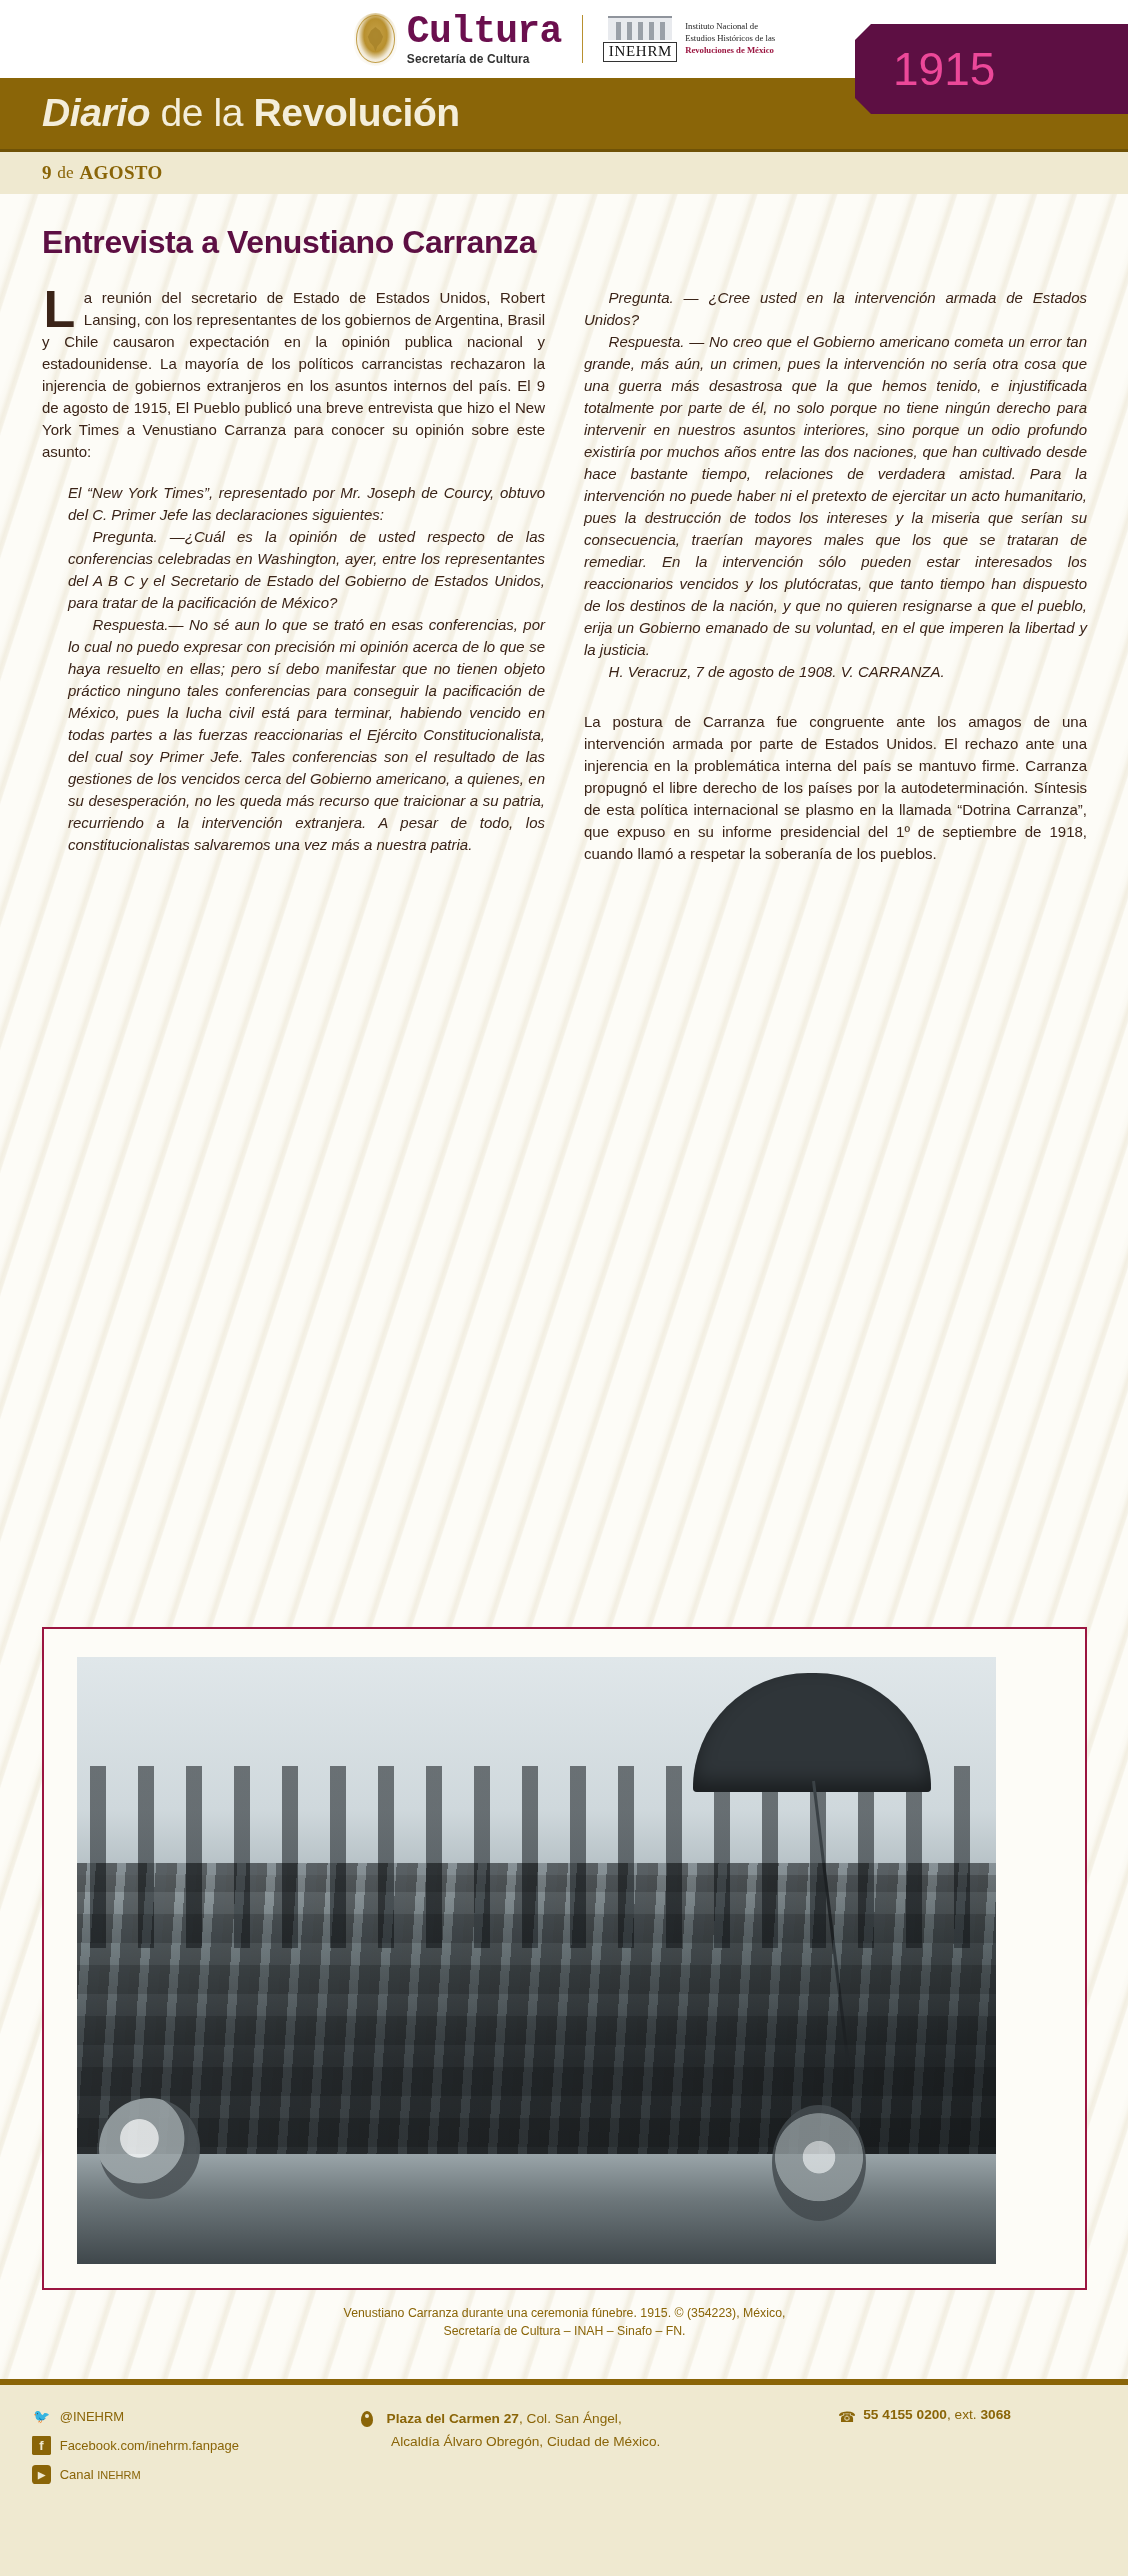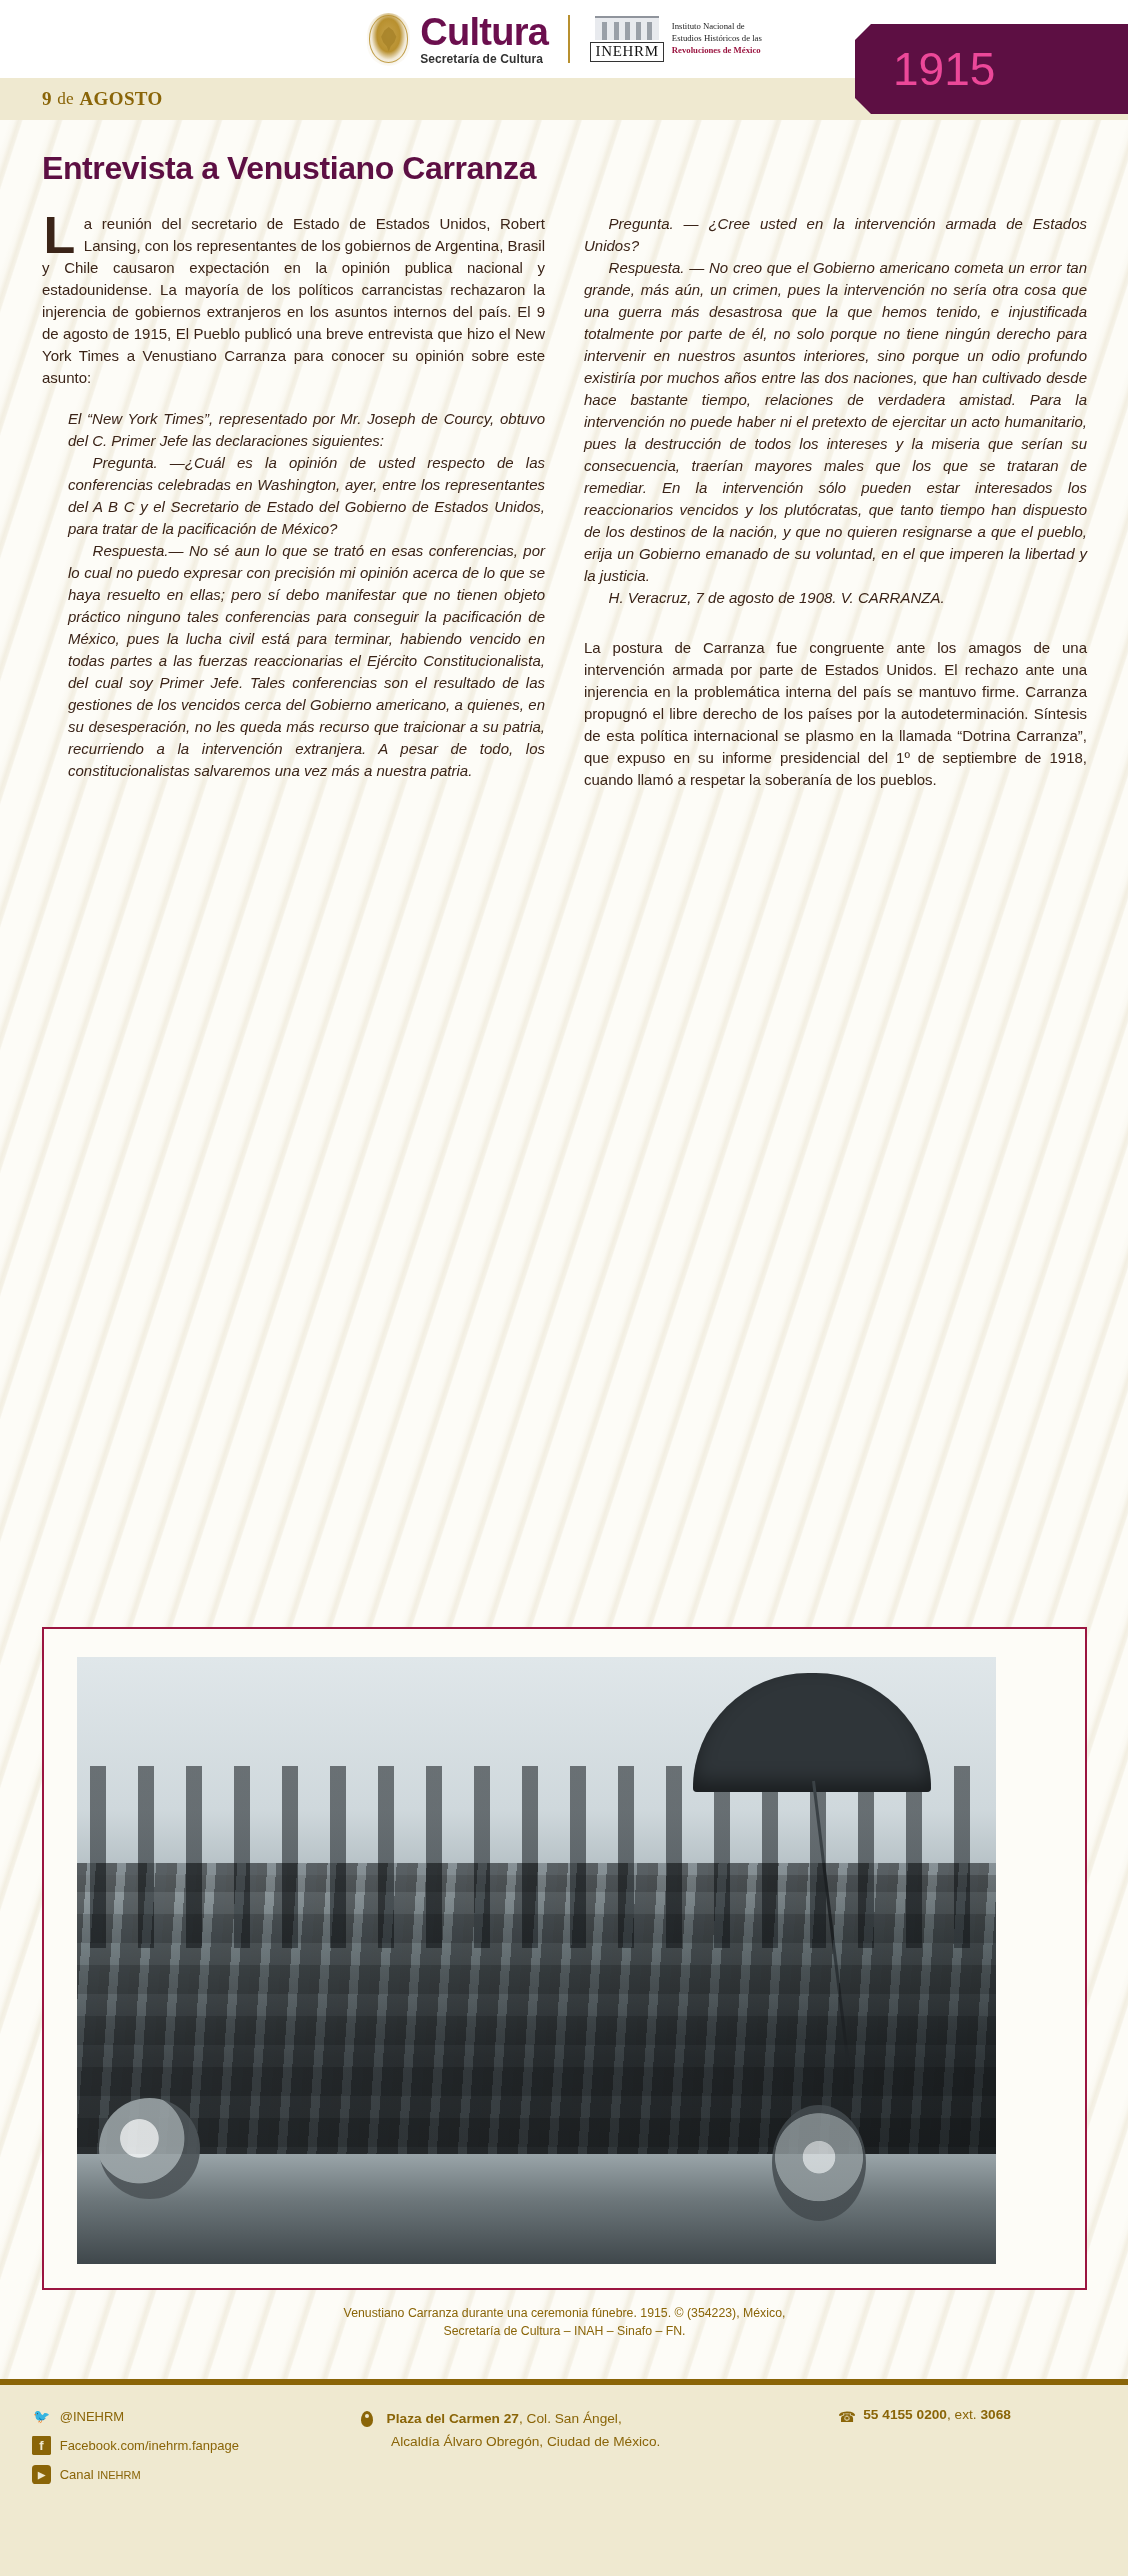--- a/index.html
+++ b/index.html
@@ -80,7 +80,7 @@
     line-height: 1;
   }
   .cultura-word {
-    font-family: Liberation Sans, sans-serif;
+    font-family: Liberation Mono, monospace;
     font-weight: bold;
     font-size: 38px;
     color: #6b0f4e;

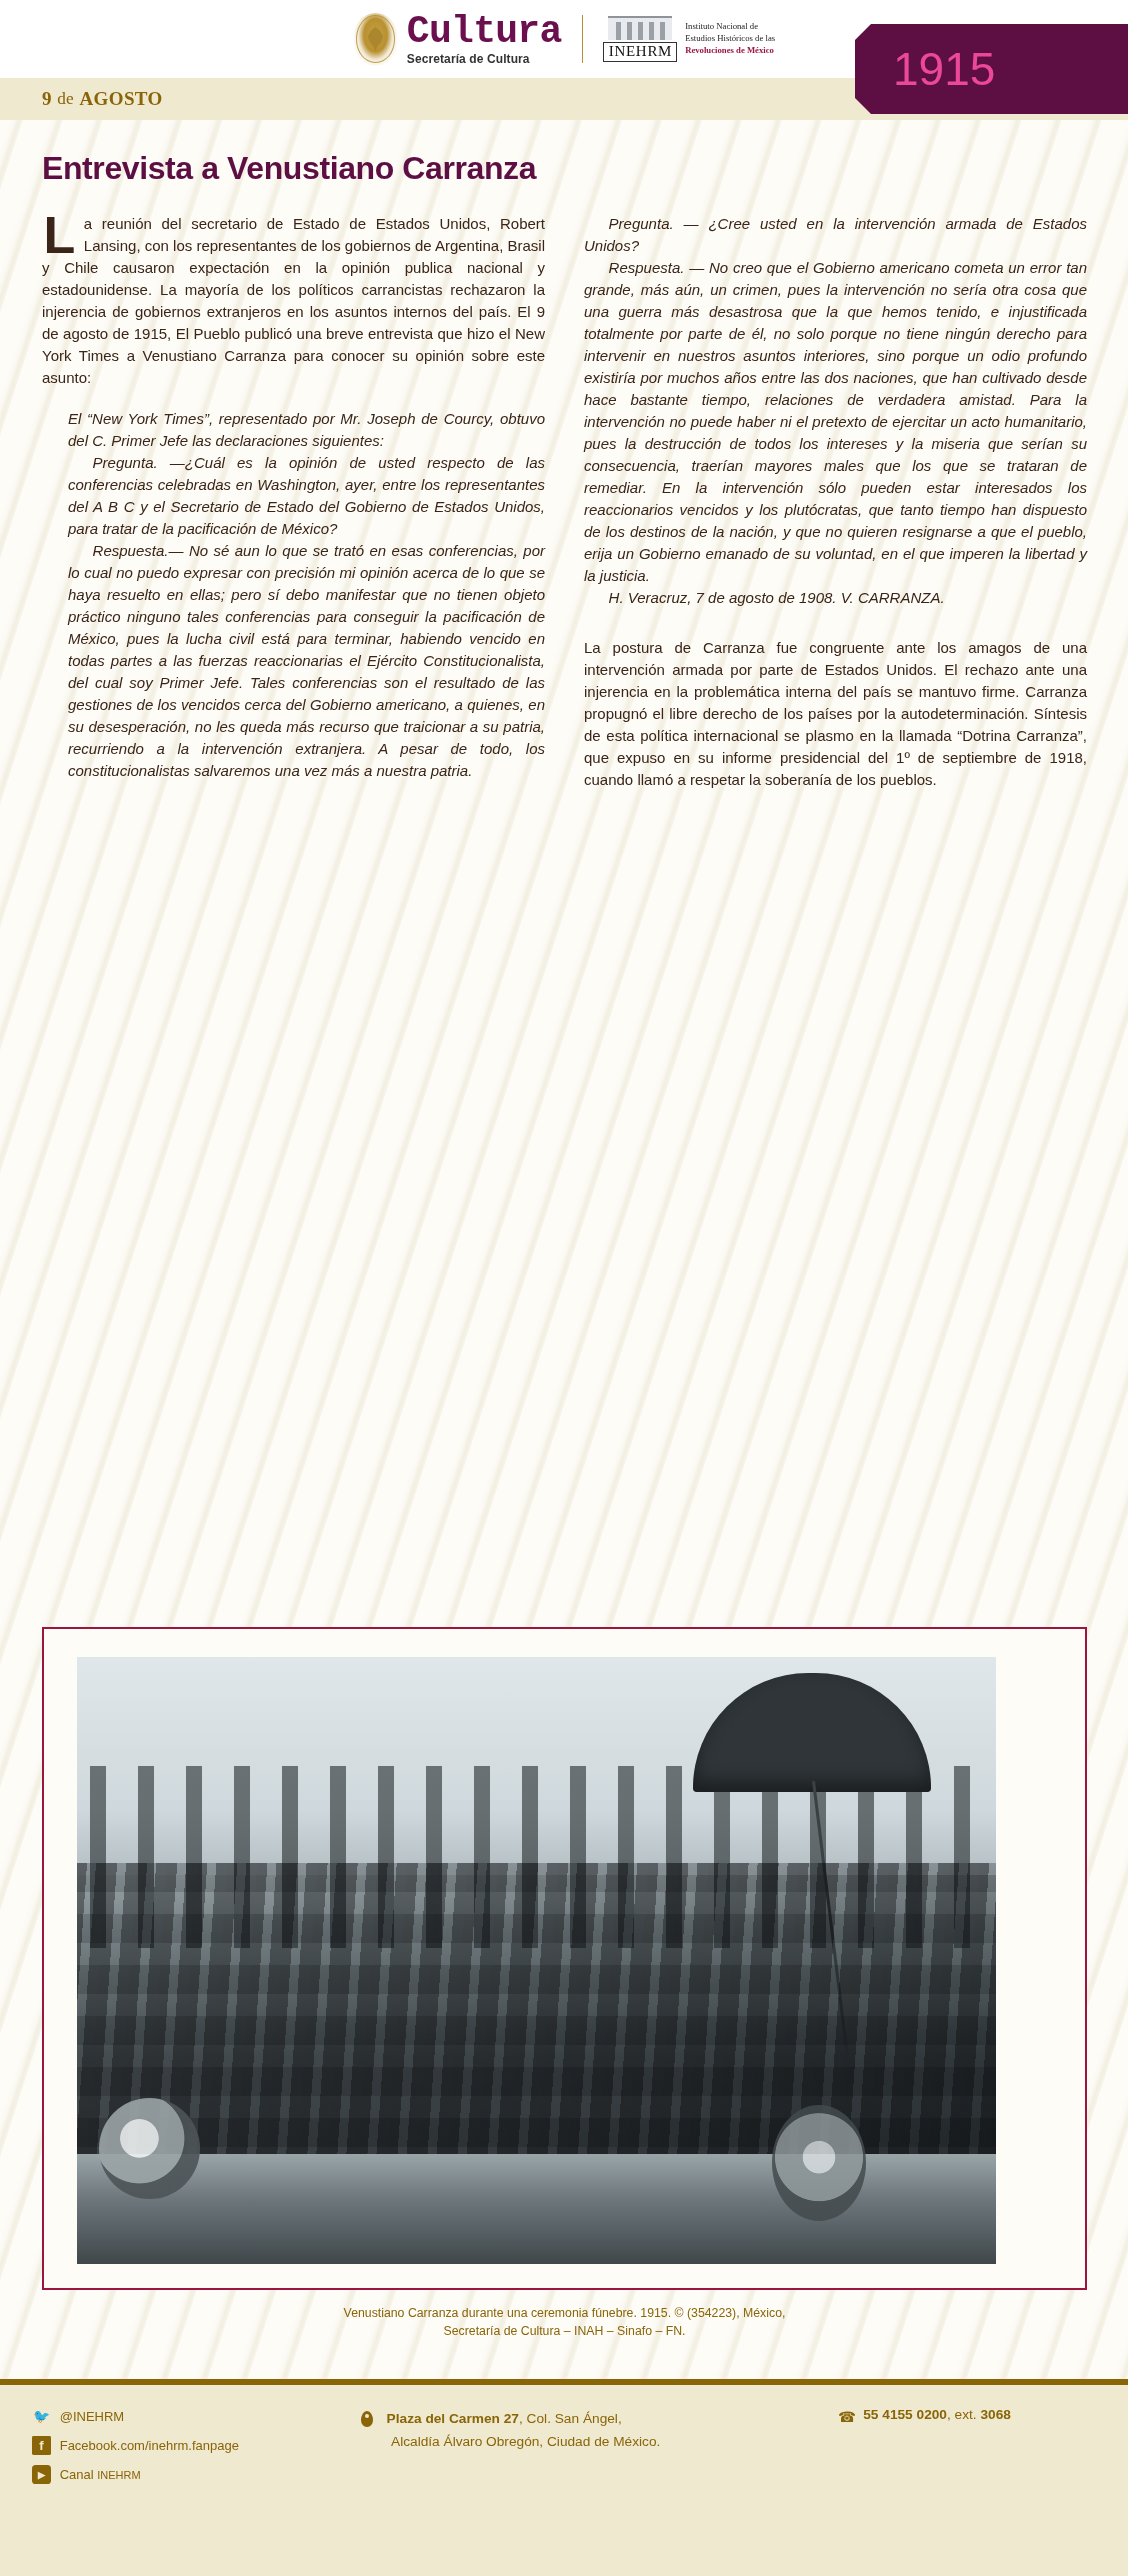--- a/index.html
+++ b/index.html
@@ -510,6 +510,9 @@
     </div>
   </div>
 
+  <div class="masthead">
+    <div class="masthead-title"><span class="mt-italic">Diario</span><span class="mt-light"> de la </span><span class="mt-bold">Revolución</span></div>
+  </div>
 
   <div class="year-badge">1915</div>
 

